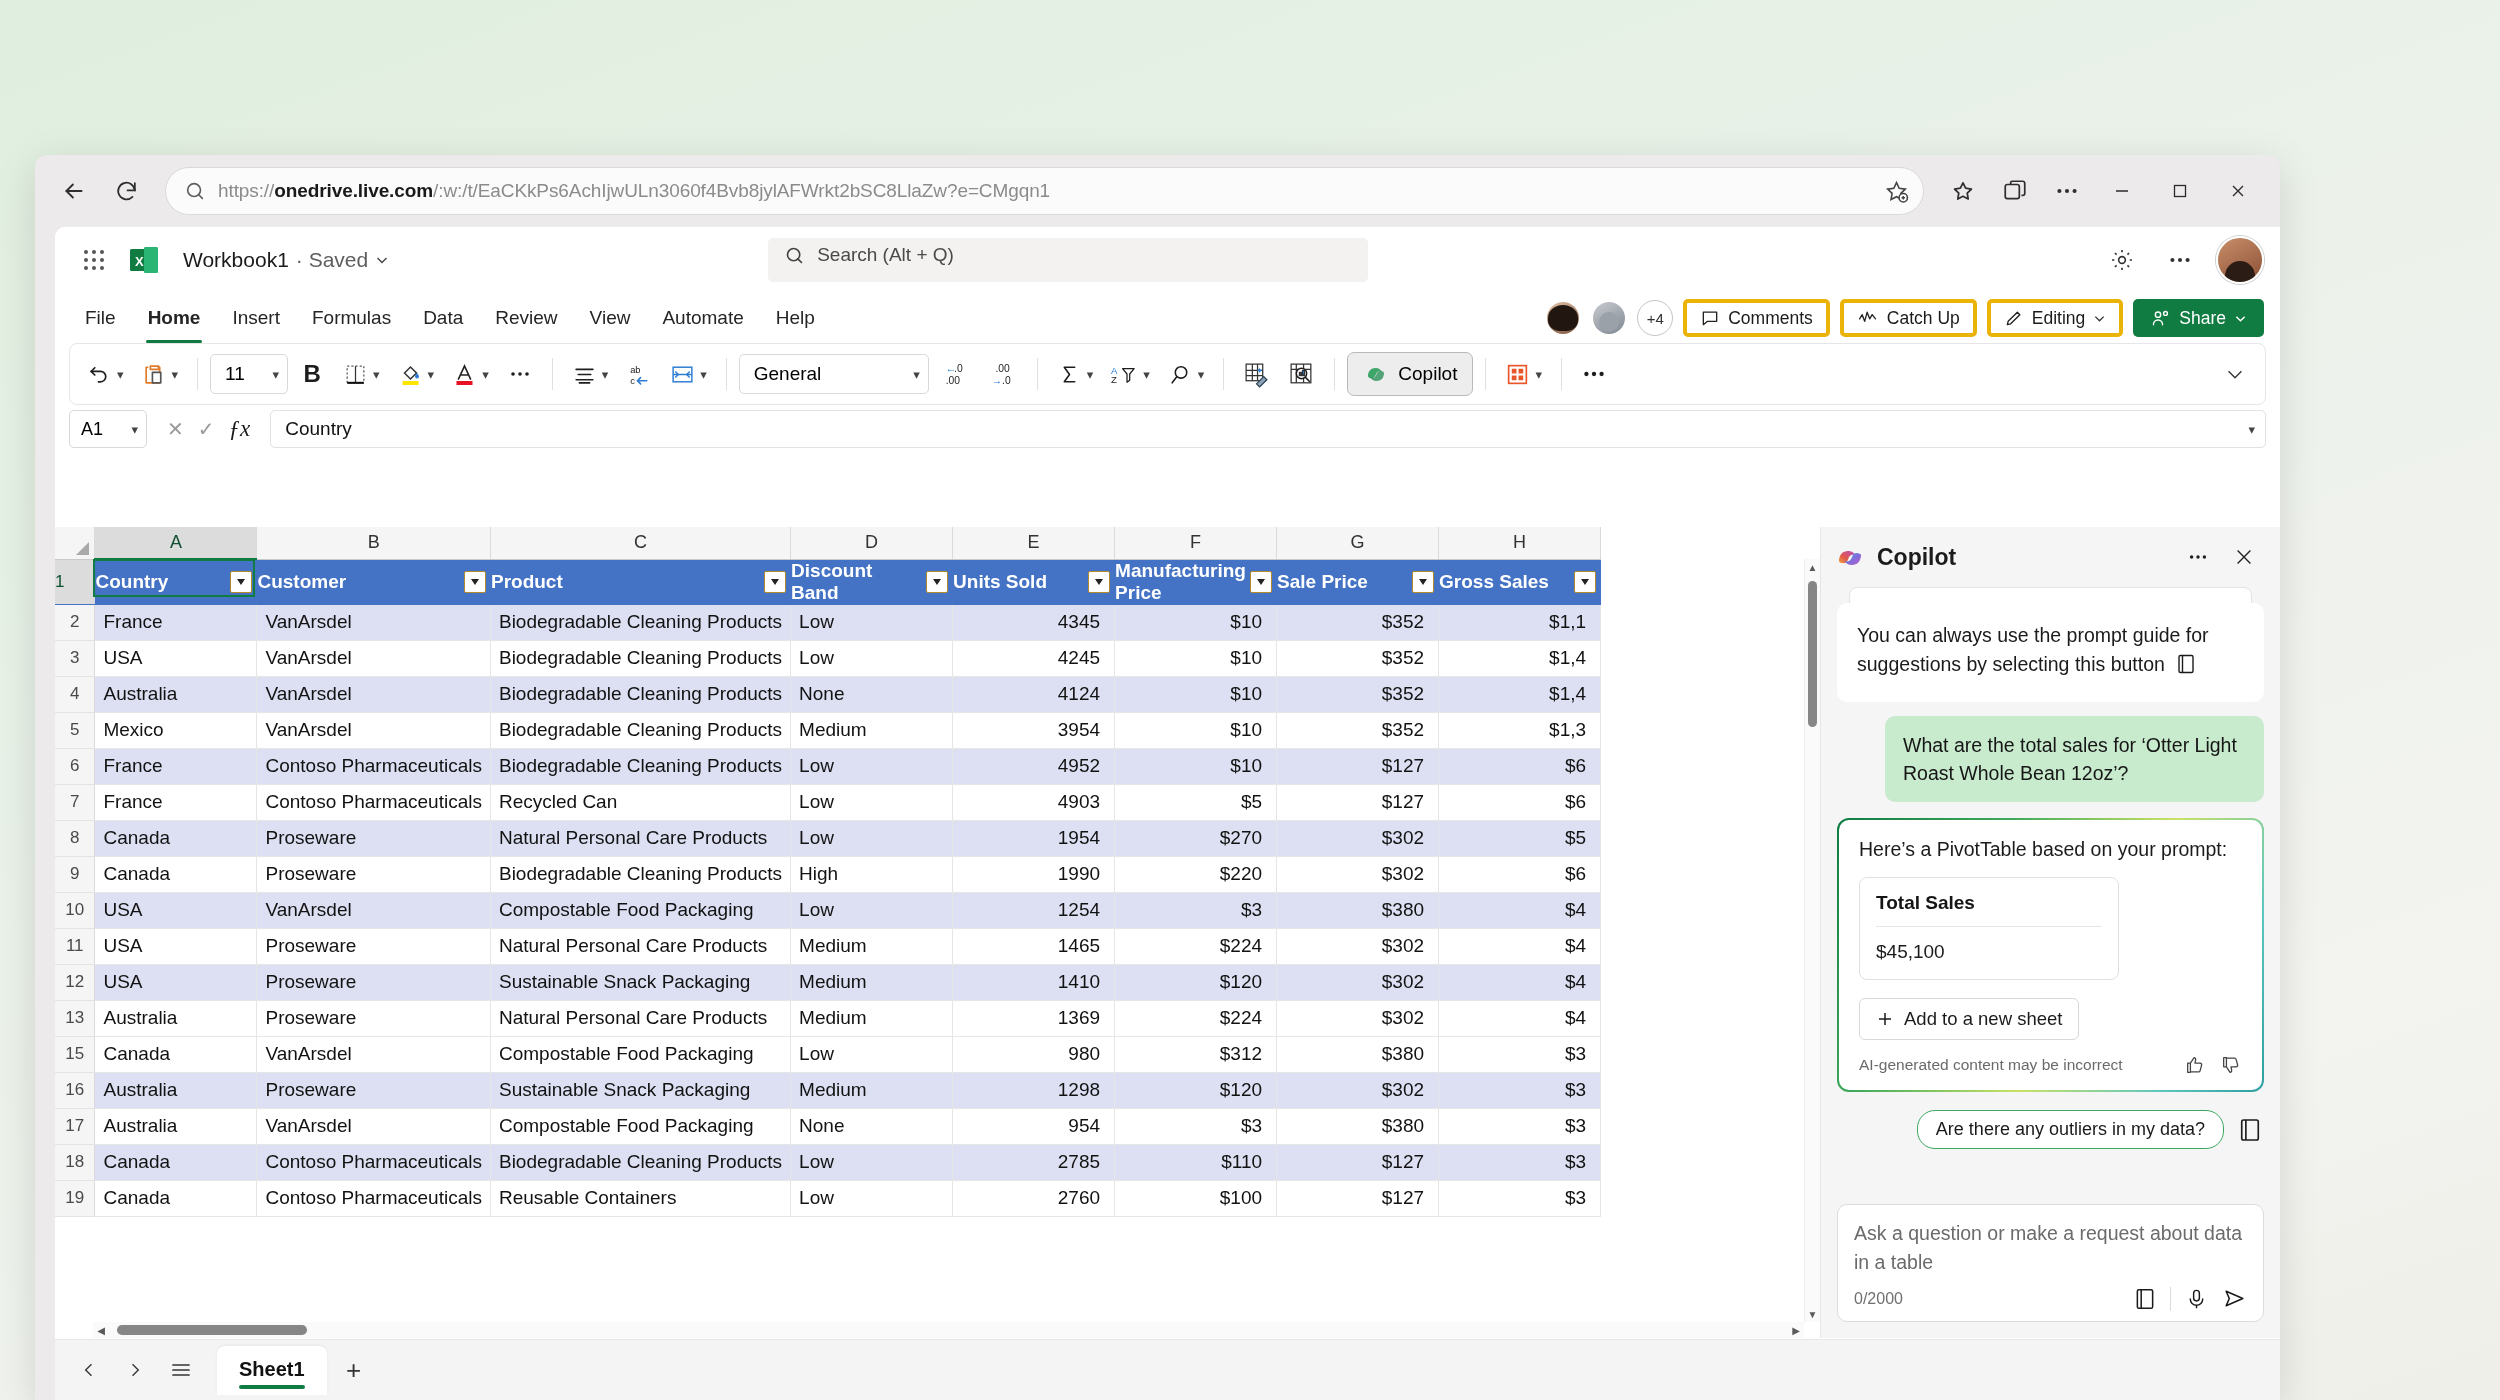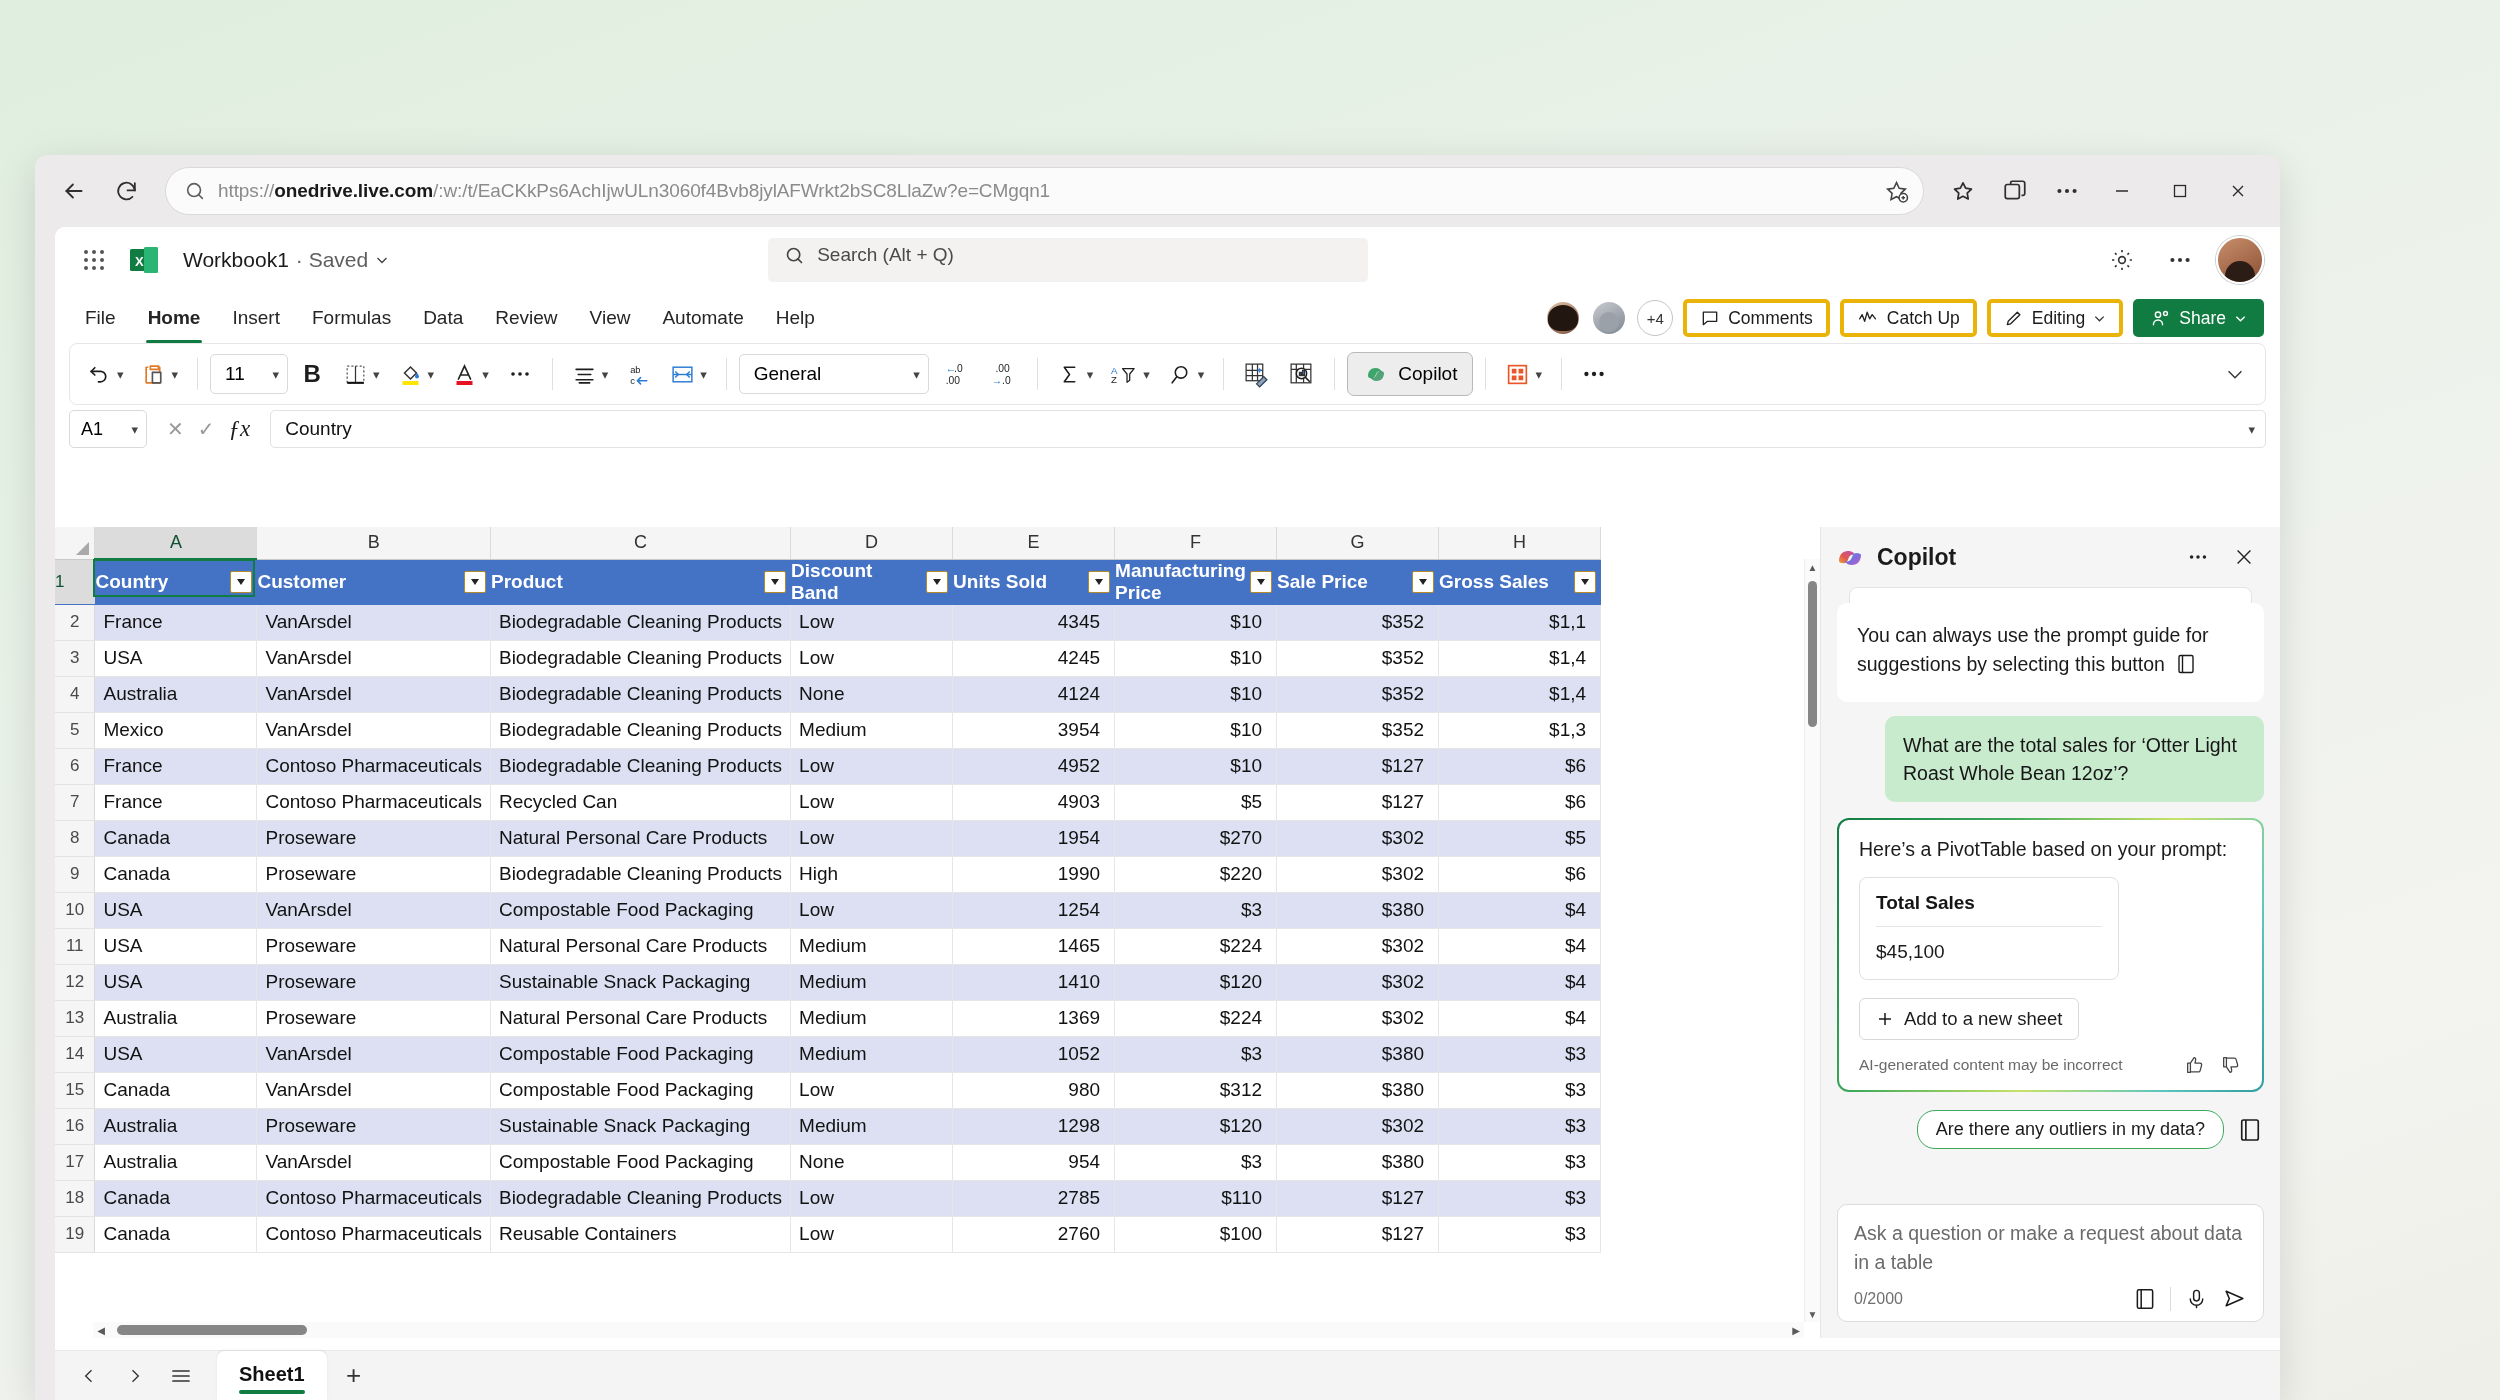--- a/index.html
+++ b/index.html
@@ -744,17 +744,6 @@
                 <td class="cell num">$302</td>
                 <td class="cell num">$4</td>
               </tr>
-              <tr class="band">
-                <td class="rownum">14</td>
-                <td class="cell">USA</td>
-                <td class="cell">VanArsdel</td>
-                <td class="cell">Compostable Food Packaging</td>
-                <td class="cell">Medium</td>
-                <td class="cell num">1052</td>
-                <td class="cell num">$3</td>
-                <td class="cell num">$380</td>
-                <td class="cell num">$3</td>
-              </tr>
               <tr>
                 <td class="rownum">15</td>
                 <td class="cell">Canada</td>

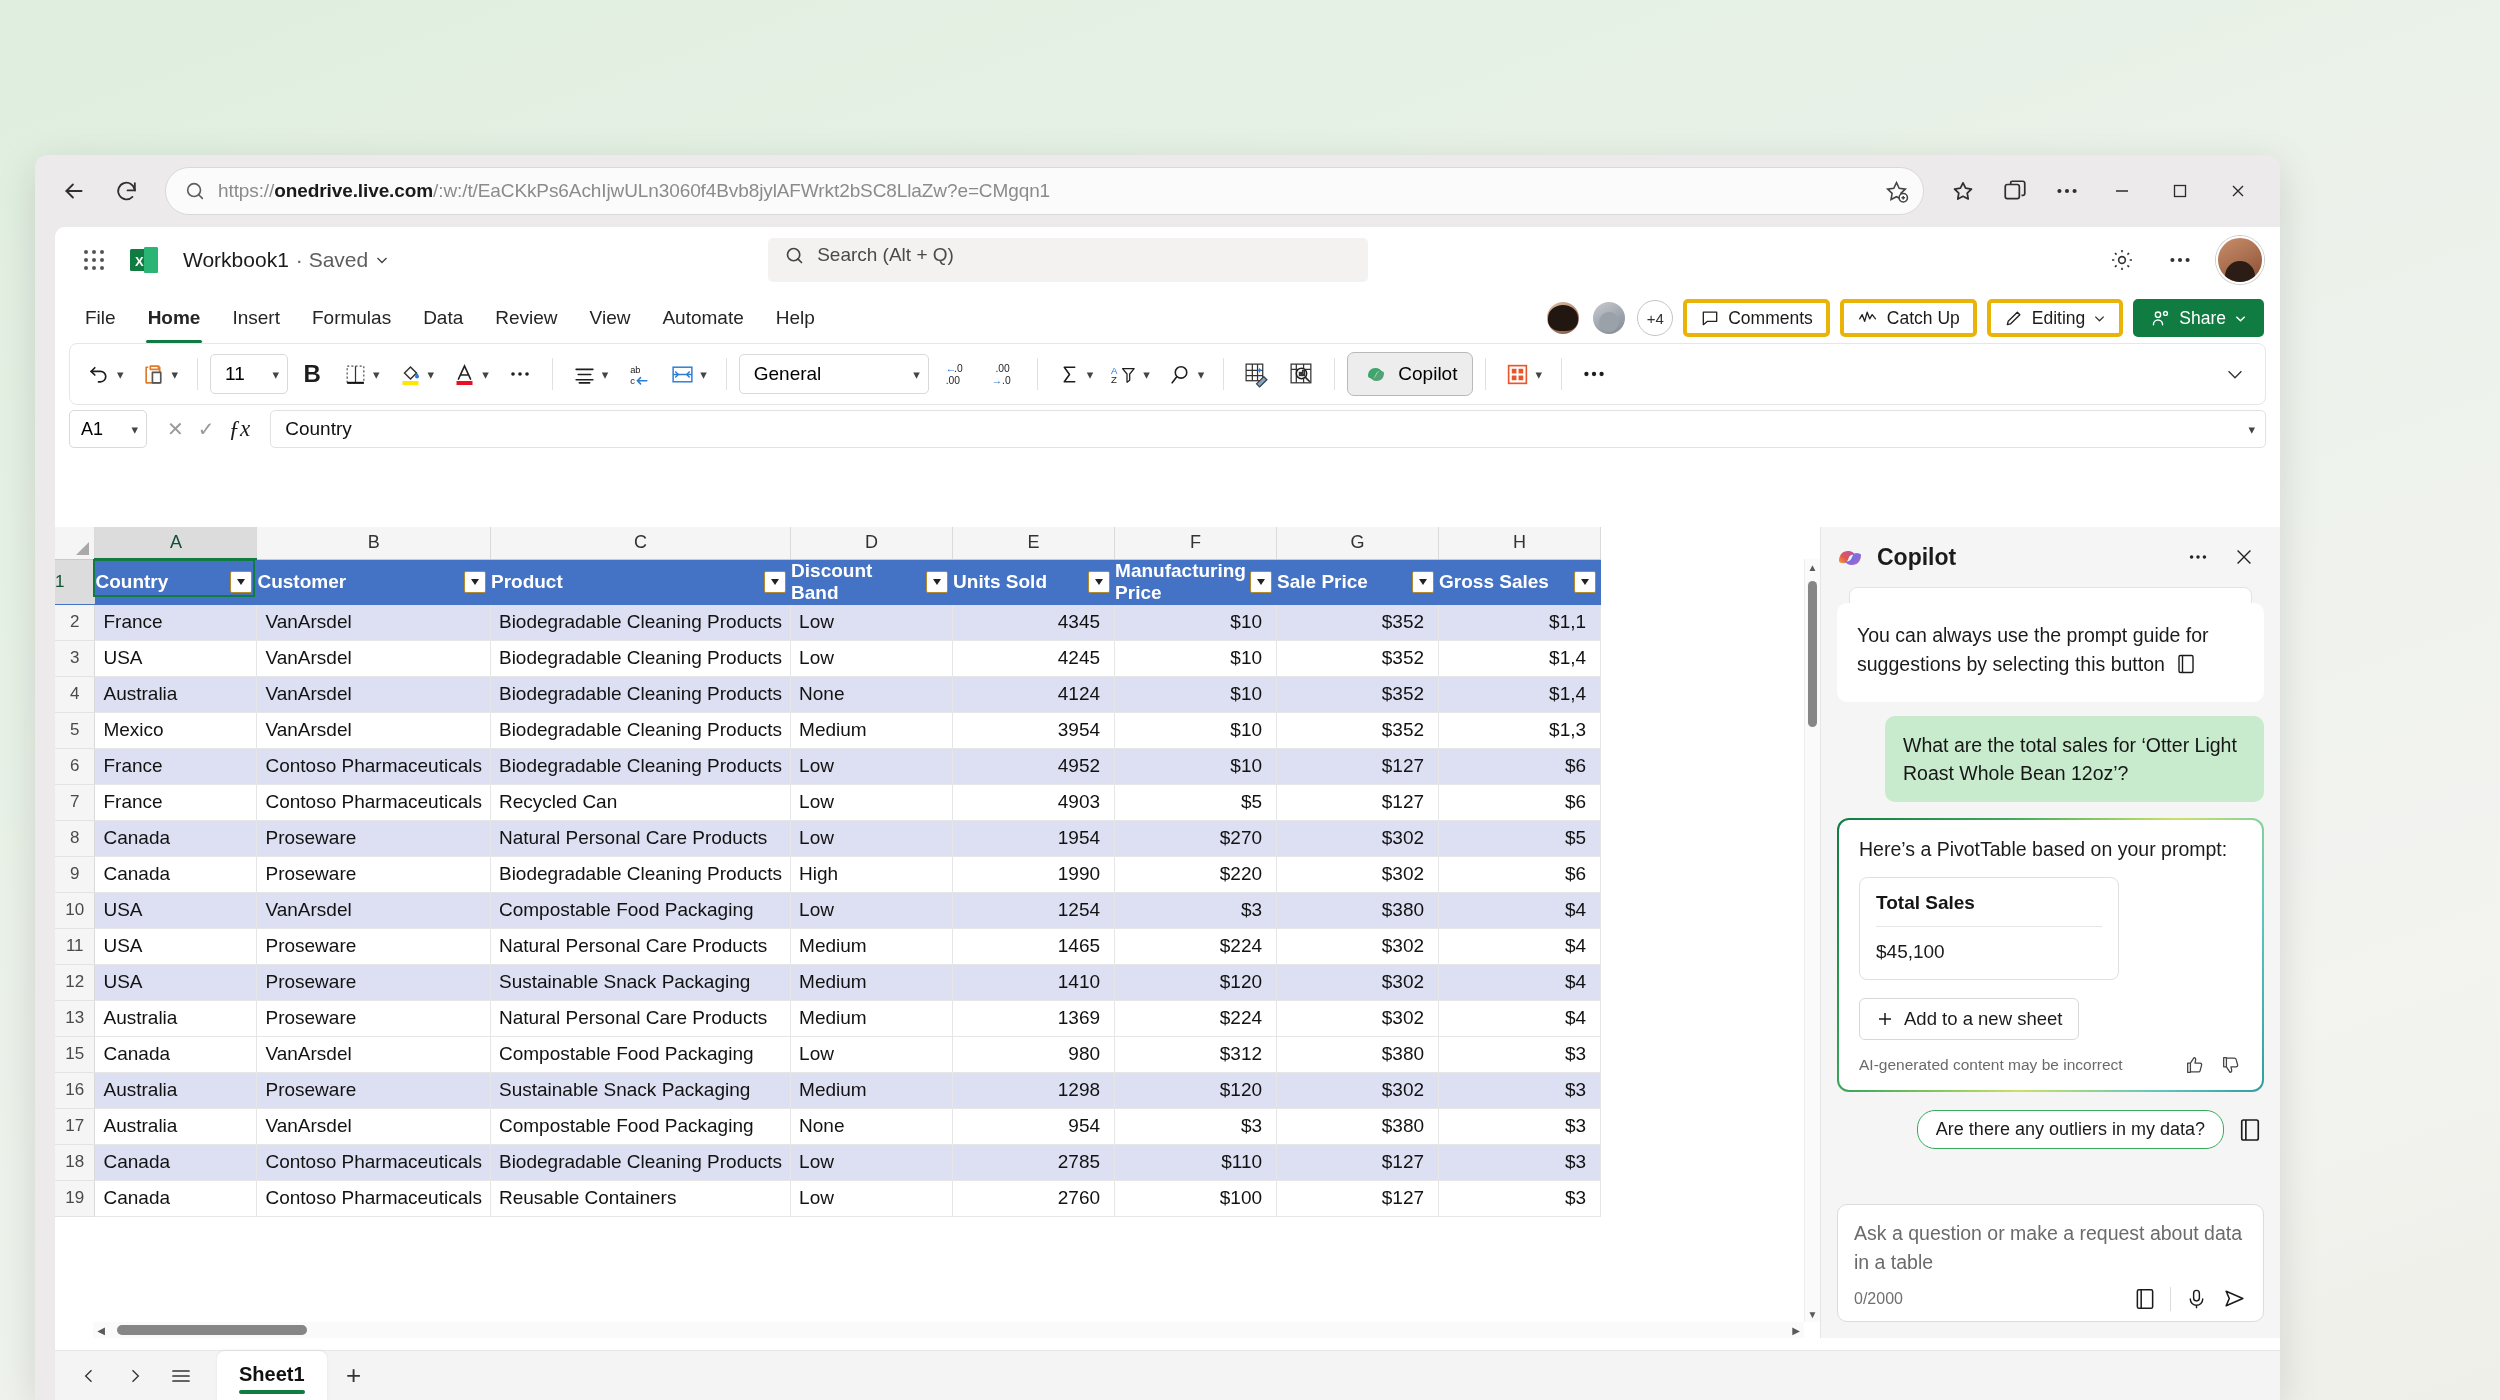--- a/index.html
+++ b/index.html
@@ -156,7 +156,7 @@
   .vdiv{width:1px;height:24px;background:#dcdcdc;}
 
   
-  #sheetbar{ position:absolute; left:0; right:0; bottom:0; height:50px; background:#f4f4f4; display:flex; align-items:center;
+  #sheetbar{ position:absolute; left:0; right:0; bottom:0; height:61px; background:#f4f4f4; display:flex; align-items:center;
     padding:0 14px; gap:6px; border-top:1px solid #e8e8e8;}
   .sb-icon{width:40px;height:40px;display:flex;align-items:center;justify-content:center;border-radius:4px;cursor:pointer;color:#333;font-size:20px;}
   #sheet-tab{ background:#fff; border-radius:8px 8px 0 0; padding:12px 22px 14px; font-size:20px; font-weight:700;

